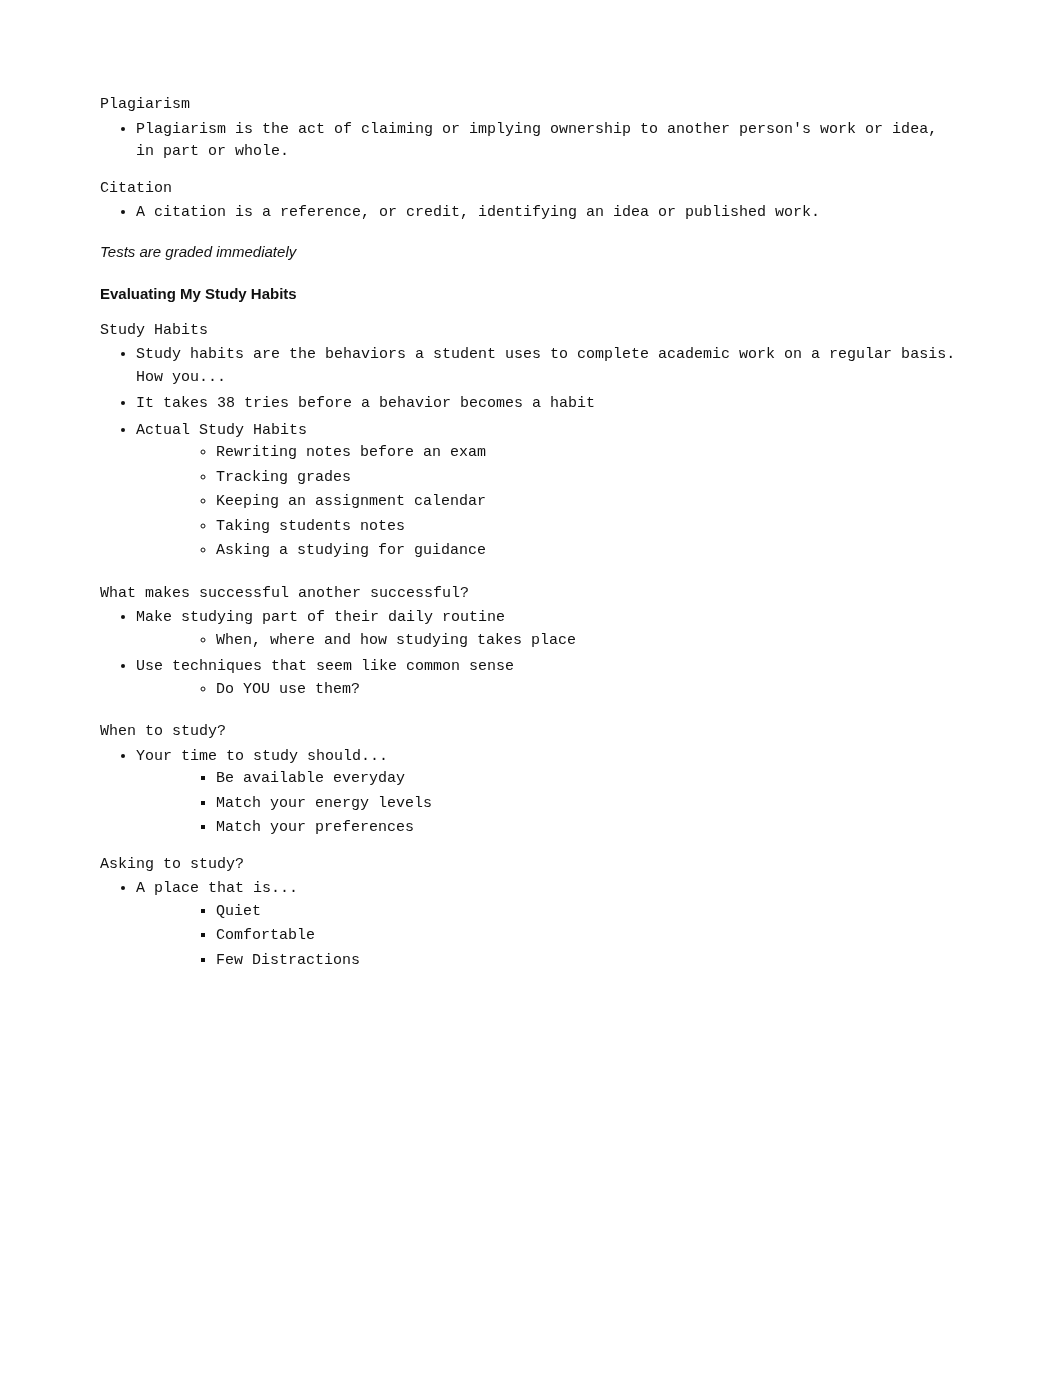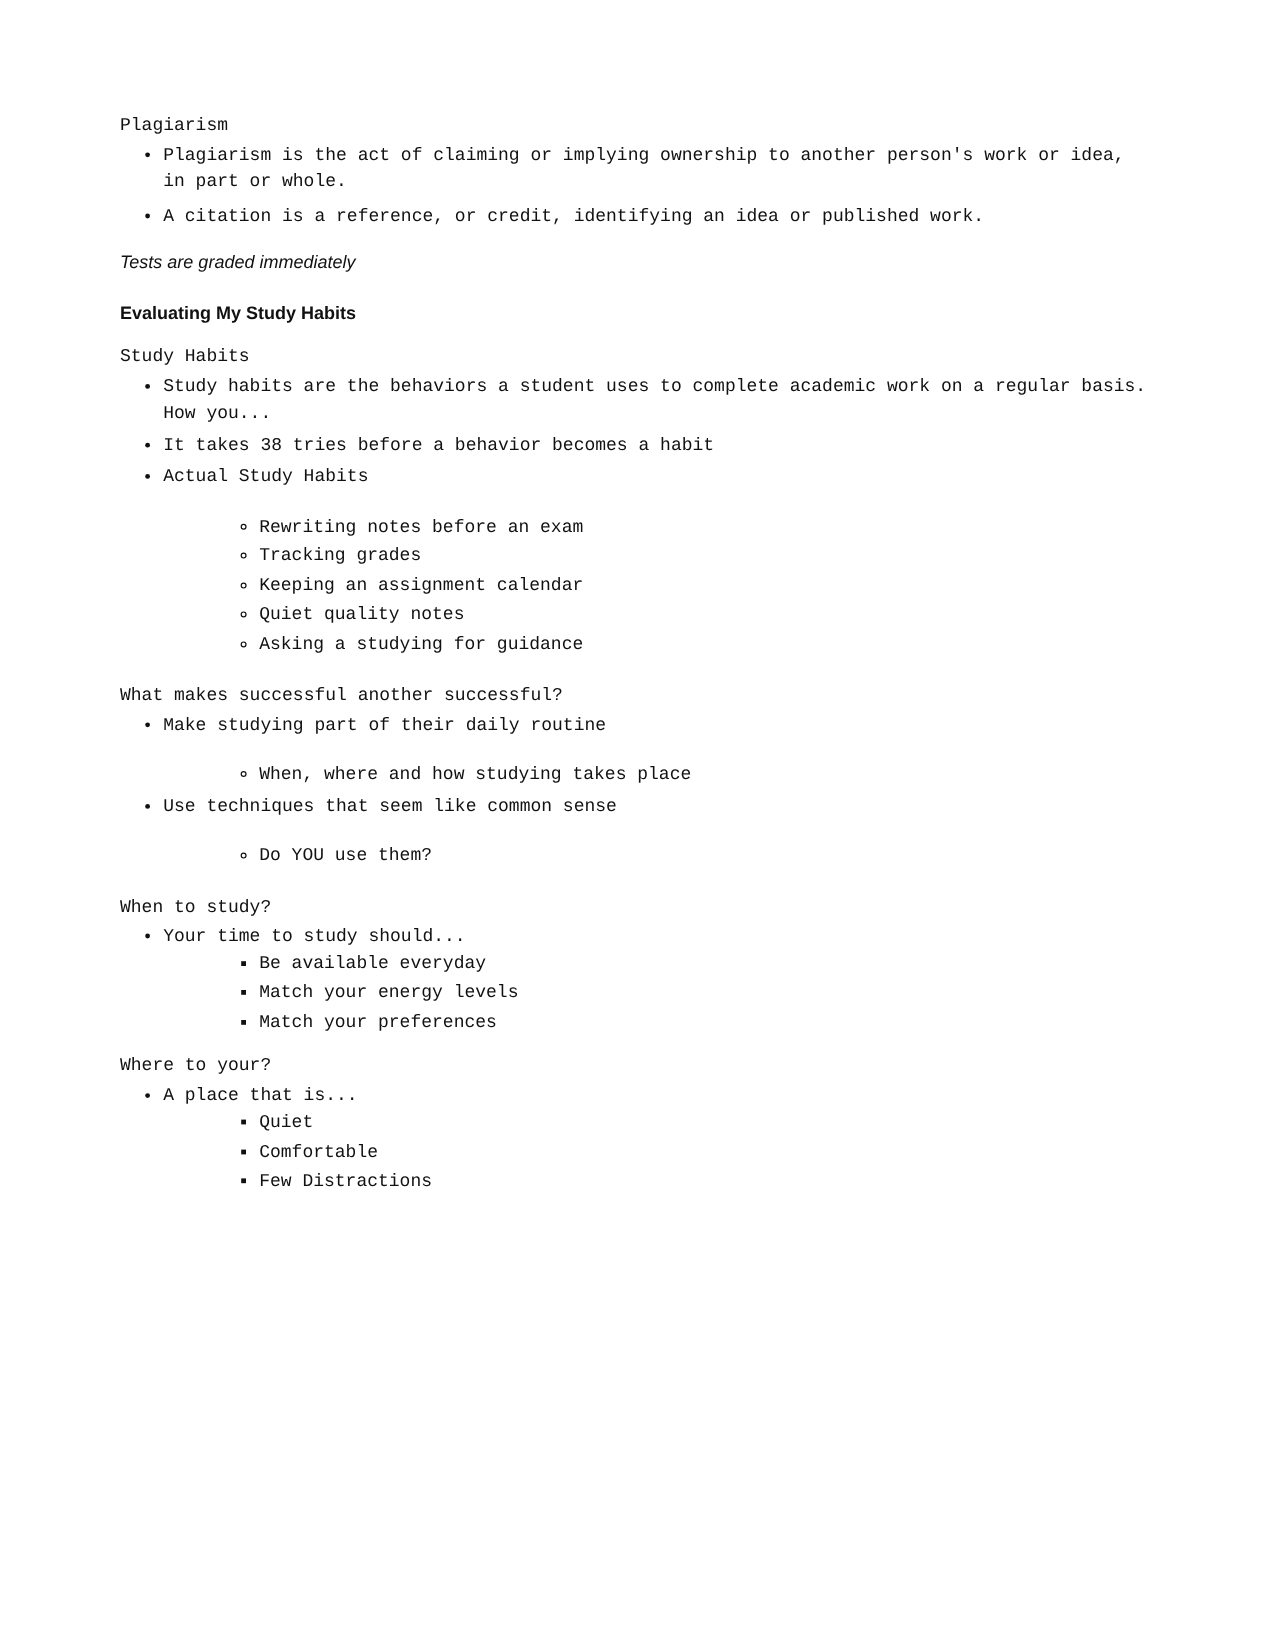--- a/index.html
+++ b/index.html
@@ -92,6 +92,7 @@
 </div>
 
 <div>
+  <p class="top-level-label section-header">Citation</p>
   <ul class="bullet-circle">
     <li>A citation is a reference, or credit, identifying an idea or published work.</li>
   </ul>

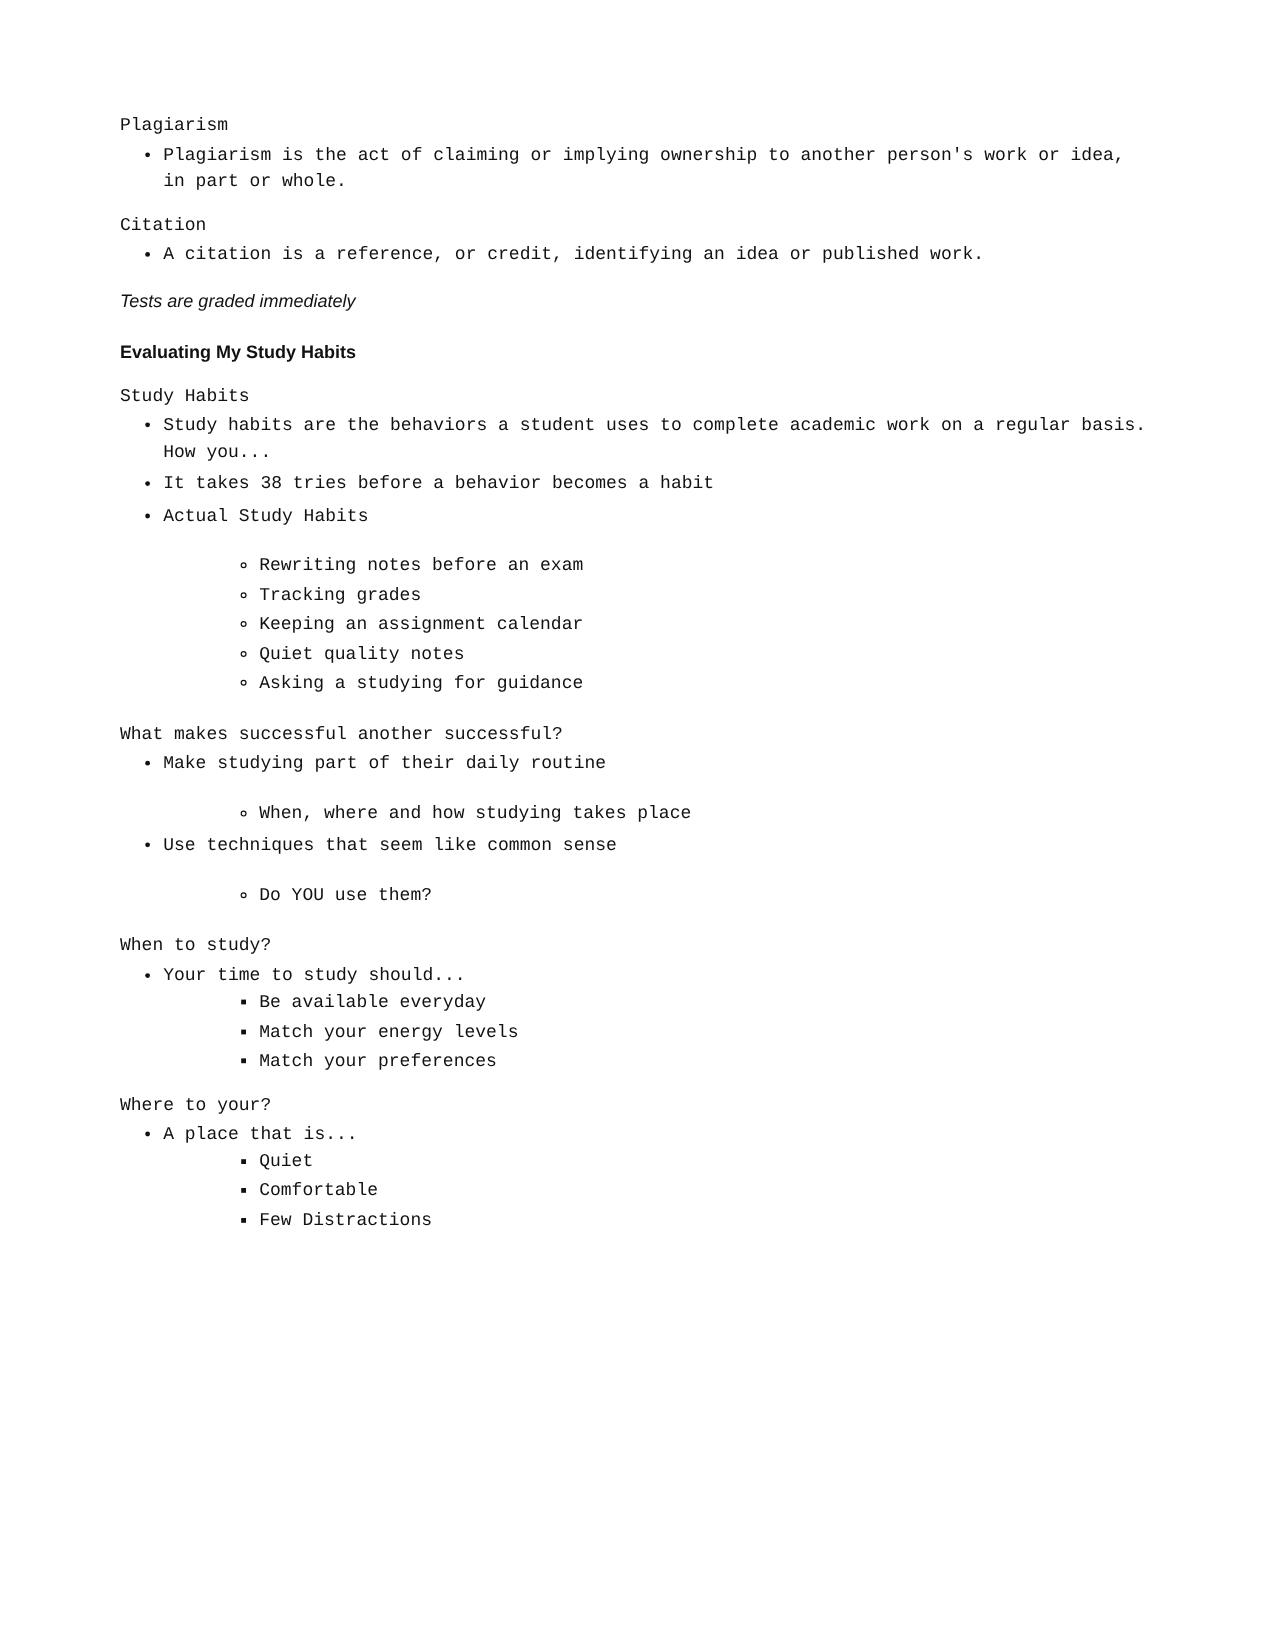--- a/index.html
+++ b/index.html
@@ -59,7 +59,6 @@
       list-style-type: circle;
       margin-left: 80px;
       margin-bottom: 4px;
-      margin-top: 19px;
     }
 
     ul.bullet-open-circle li {

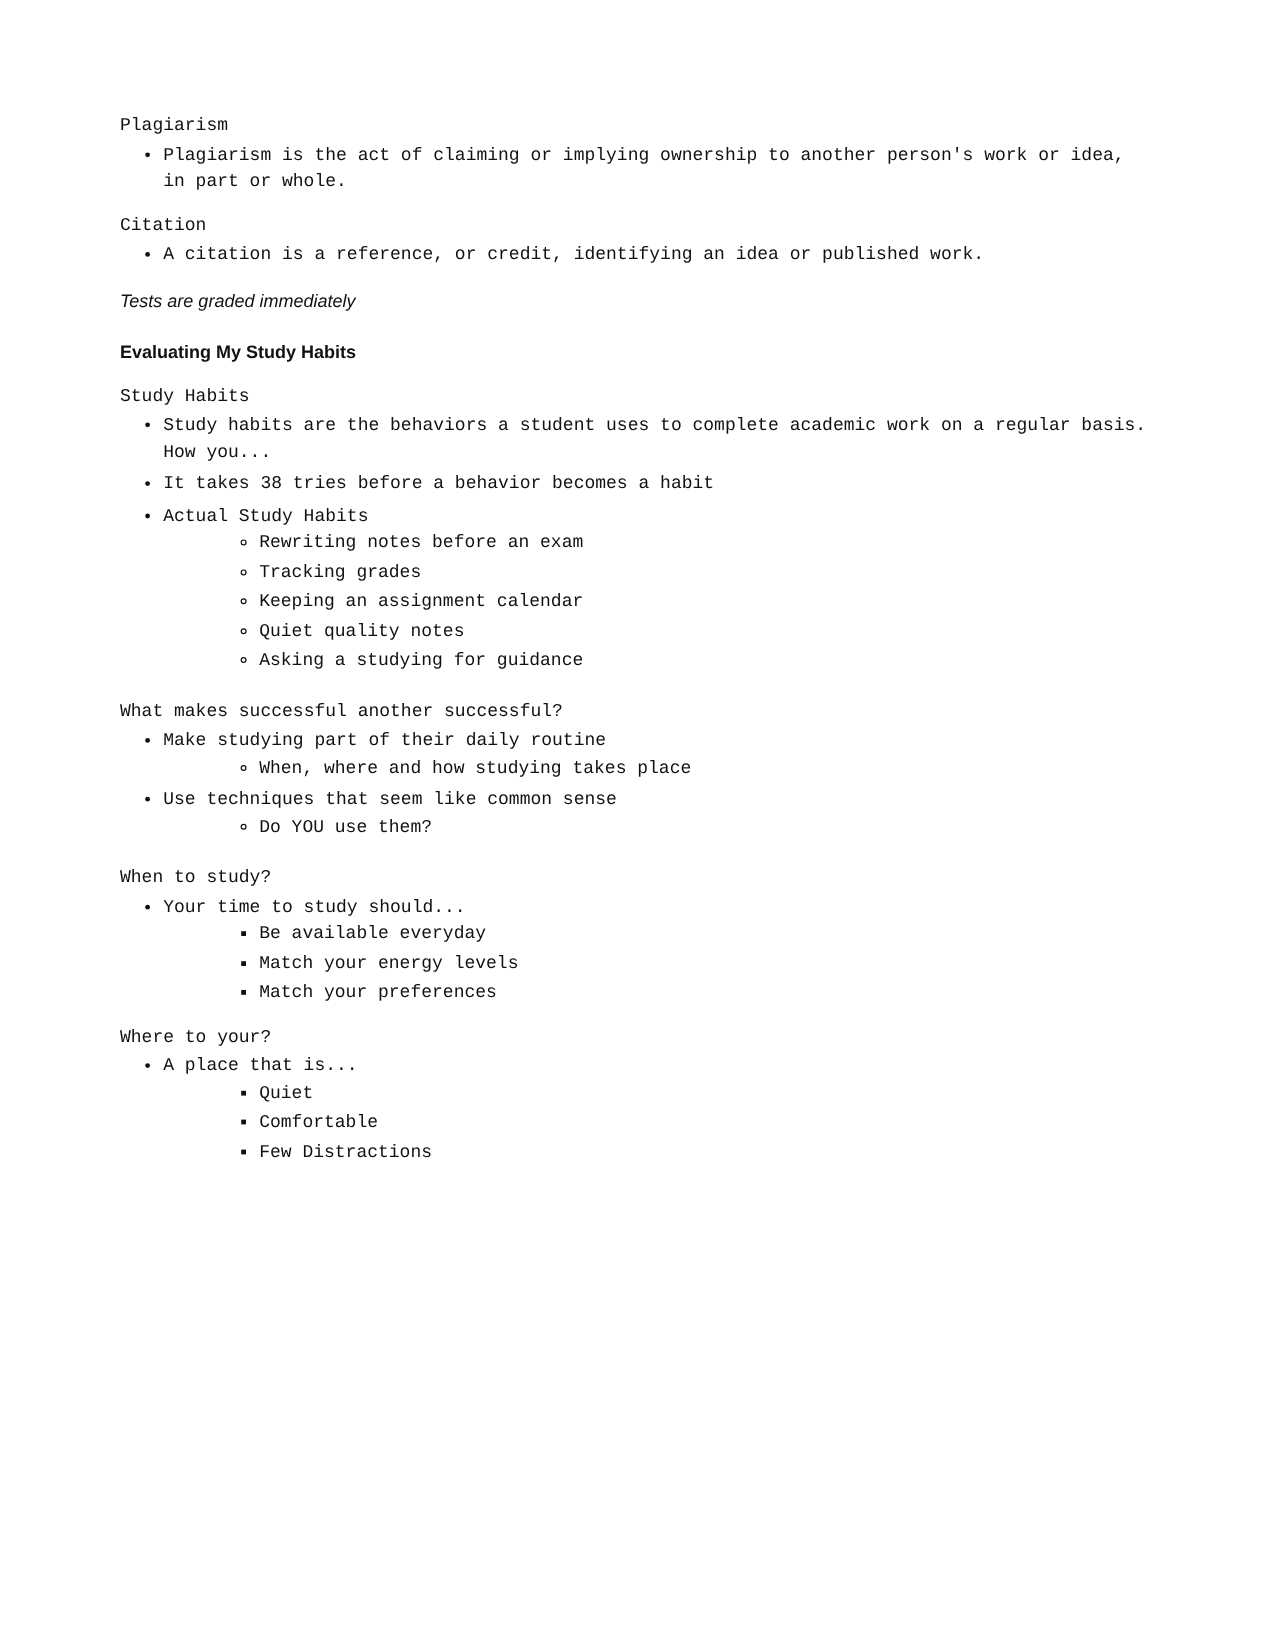--- a/index.html
+++ b/index.html
@@ -117,7 +117,7 @@
         <li>Rewriting notes before an exam</li>
         <li>Tracking grades</li>
         <li>Keeping an assignment calendar</li>
-        <li>Quiet quality notes</li>
+        <li>Taking students notes</li>
         <li>Asking a studying for guidance</li>
       </ul>
     </li>

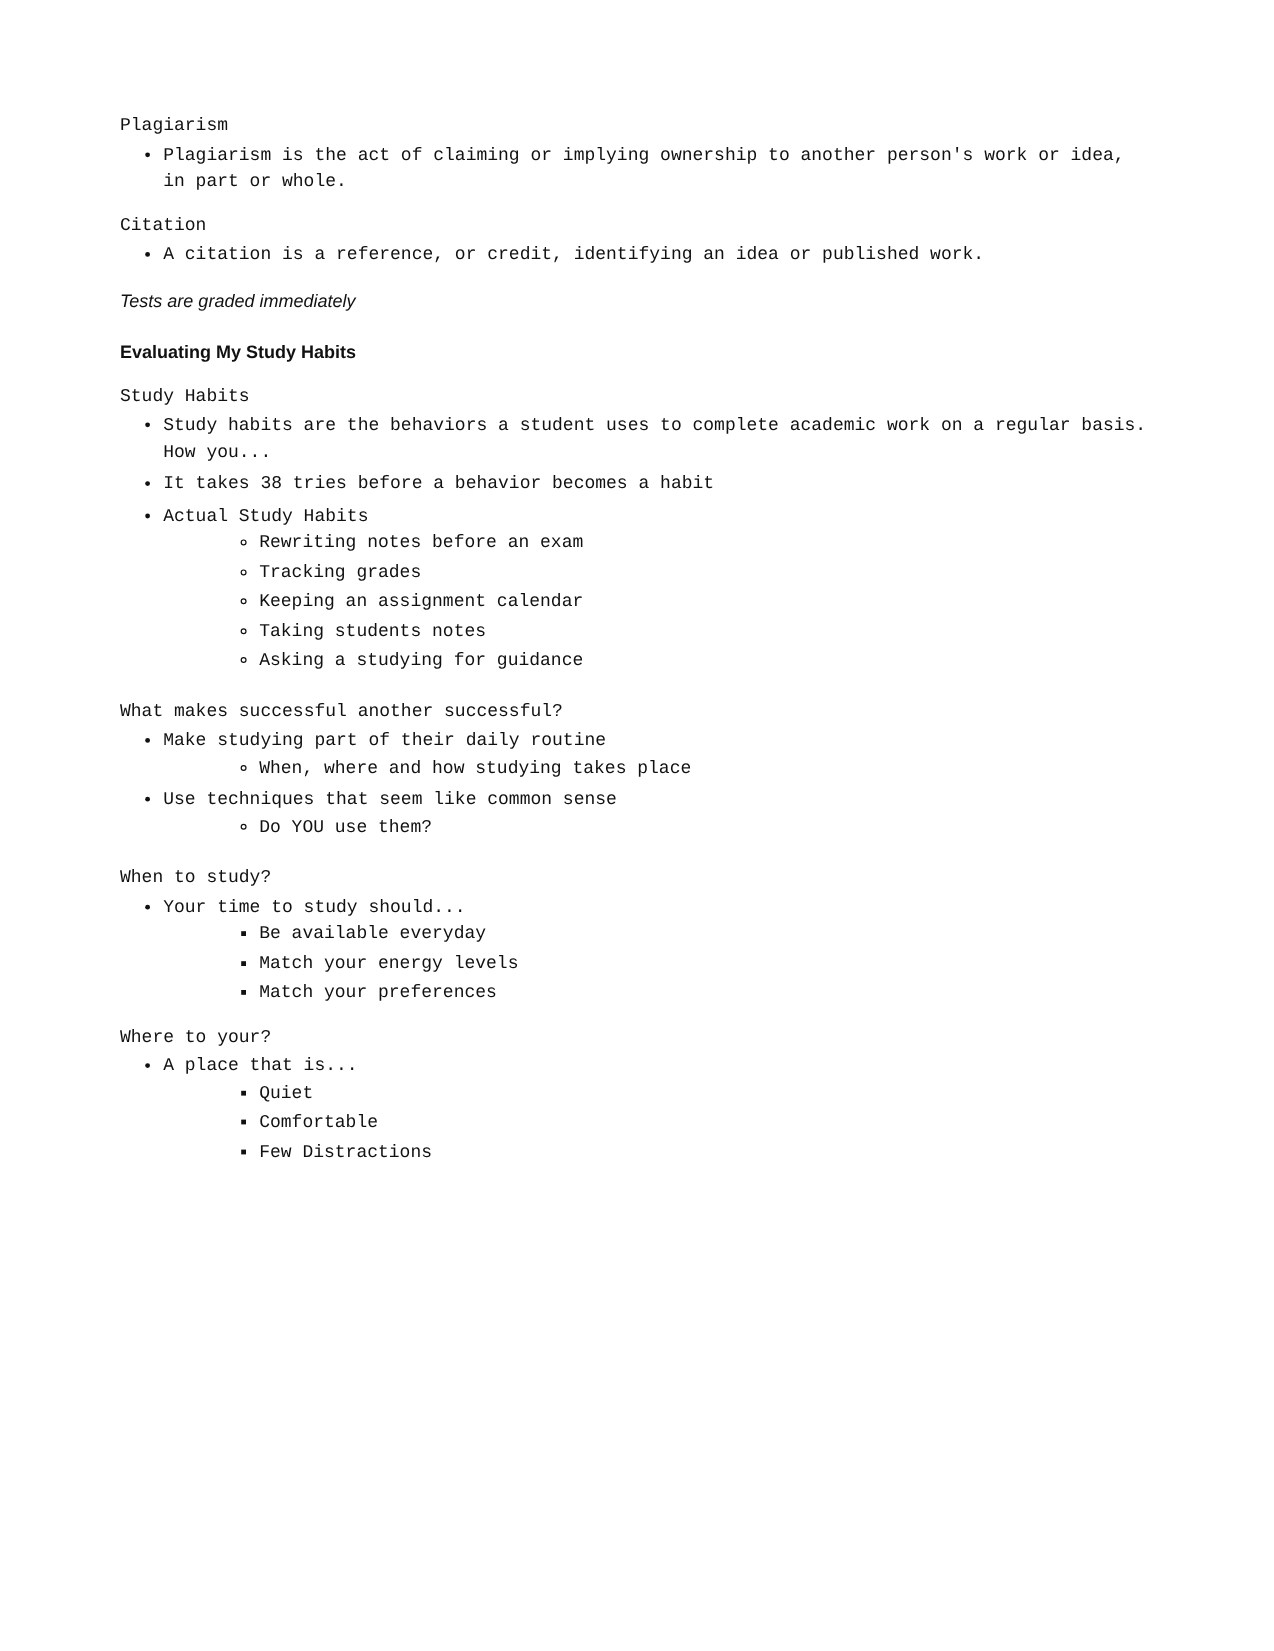--- a/index.html
+++ b/index.html
@@ -157,7 +157,7 @@
 </div>
 
 <div class="small-gap">
-  <p class="top-level-label">Where to your?</p>
+  <p class="top-level-label">Asking to study?</p>
   <ul class="bullet-circle">
     <li>
       <span>A place that is...</span>

